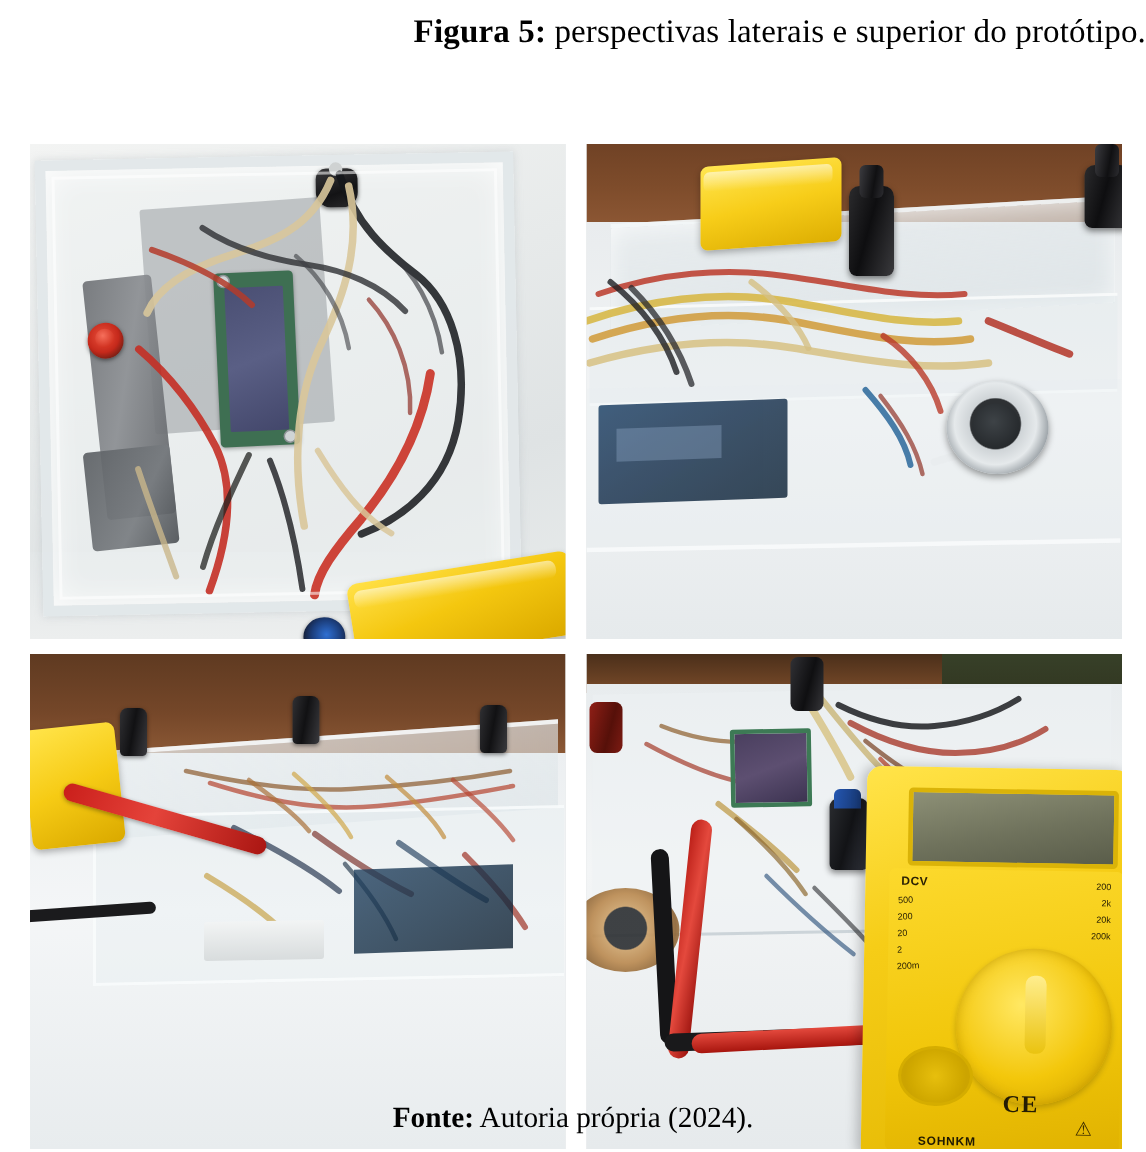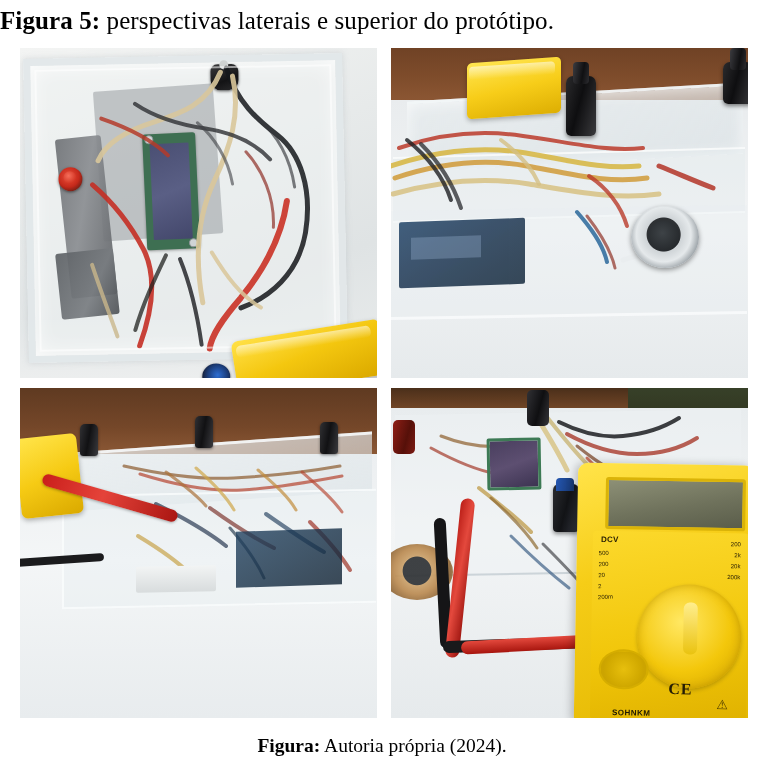--- a/index.html
+++ b/index.html
@@ -30,8 +30,8 @@
     top: 8px;
     left: 0;
     width: 764px;
-    text-align: left;
-    font-size: 25px;
+    text-align: right;
+    font-size: 22px;
     line-height: 26px;
     letter-spacing: .1px;
     white-space: nowrap;

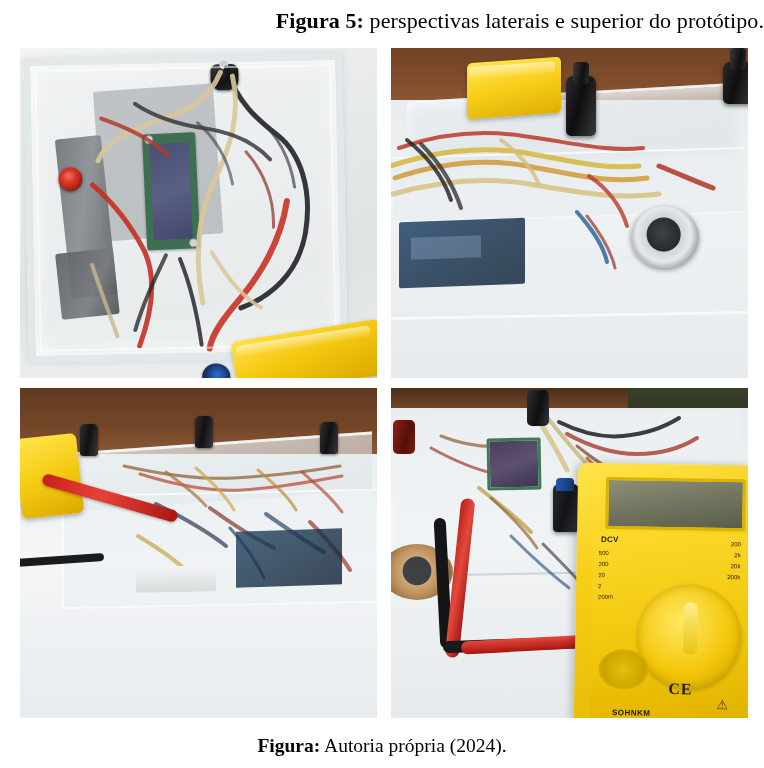--- a/index.html
+++ b/index.html
@@ -69,6 +69,7 @@
     height: 330px;
     overflow: hidden;
     background: #d9dde0;
+    margin-top: 48px;
   }
   .photo.tl { left: 0;   top: 0; }
   .photo.tr { left: 371px; top: 0; }

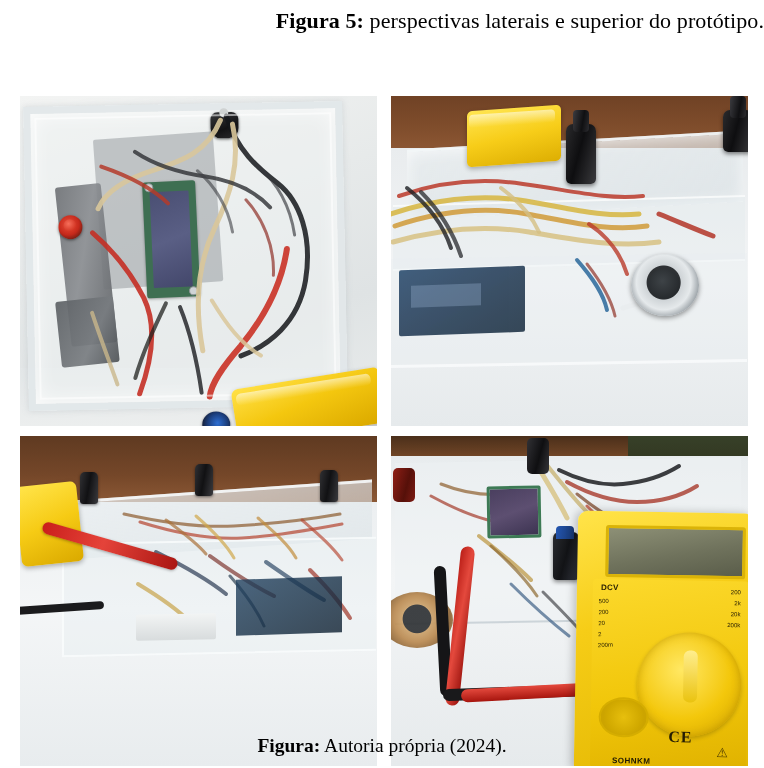--- a/index.html
+++ b/index.html
@@ -750,7 +750,7 @@
   </div>
 
   <div class="figure-source">
-    <span class="lead">Figura:</span><span> Autoria própria (2024).</span>
+    <span class="lead">Fonte:</span><span> Autoria própria (2024).</span>
   </div>
 
 </div>

